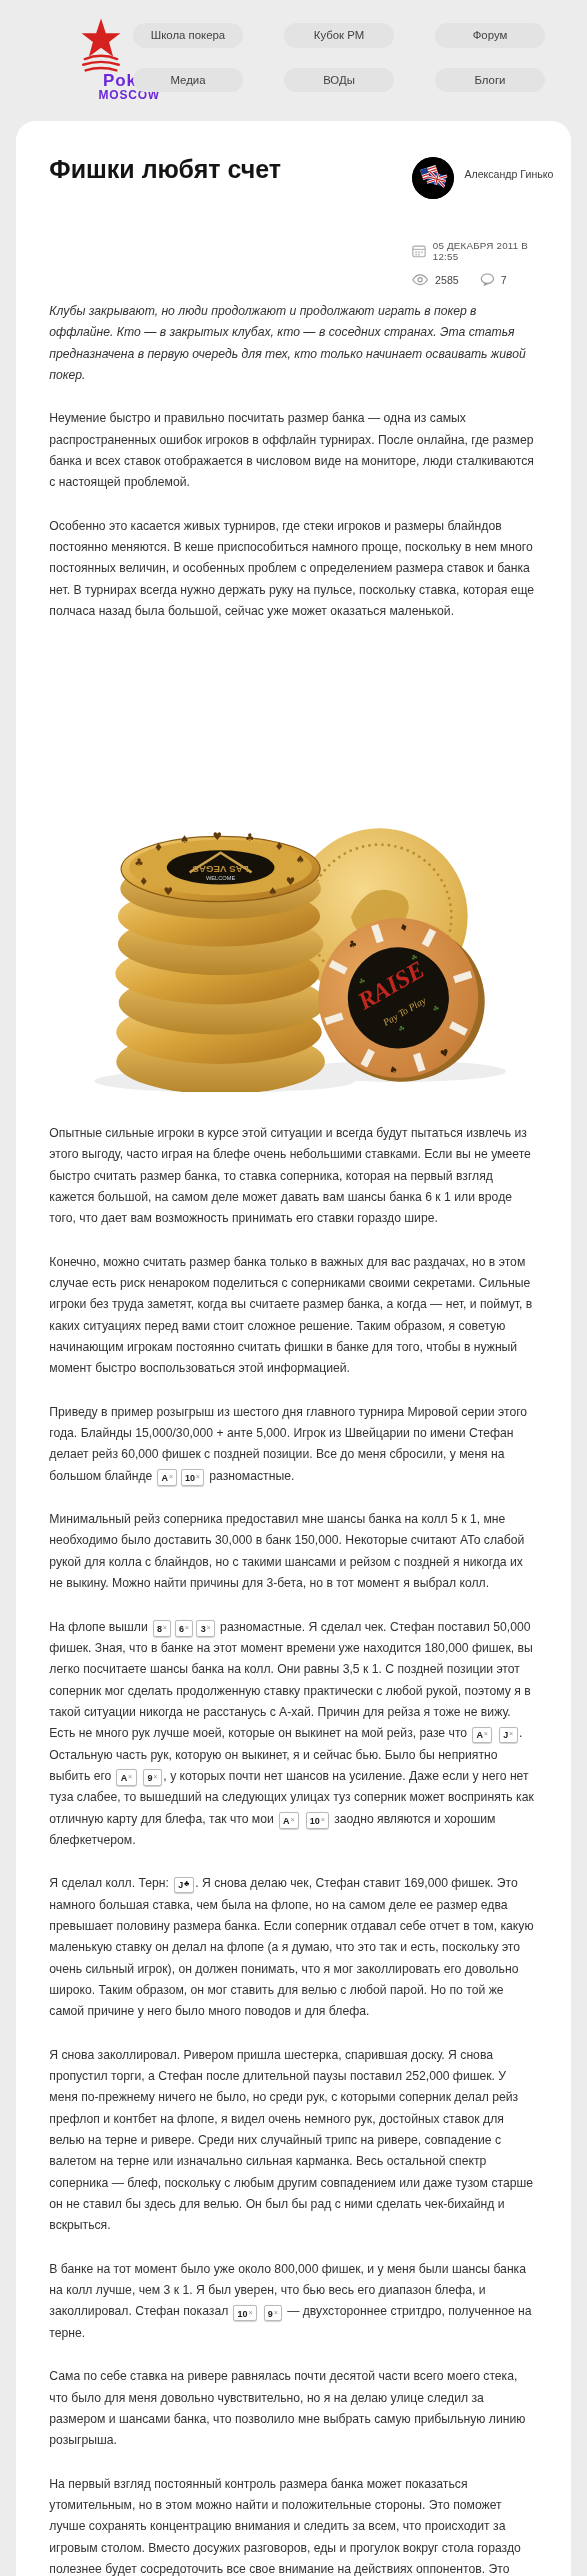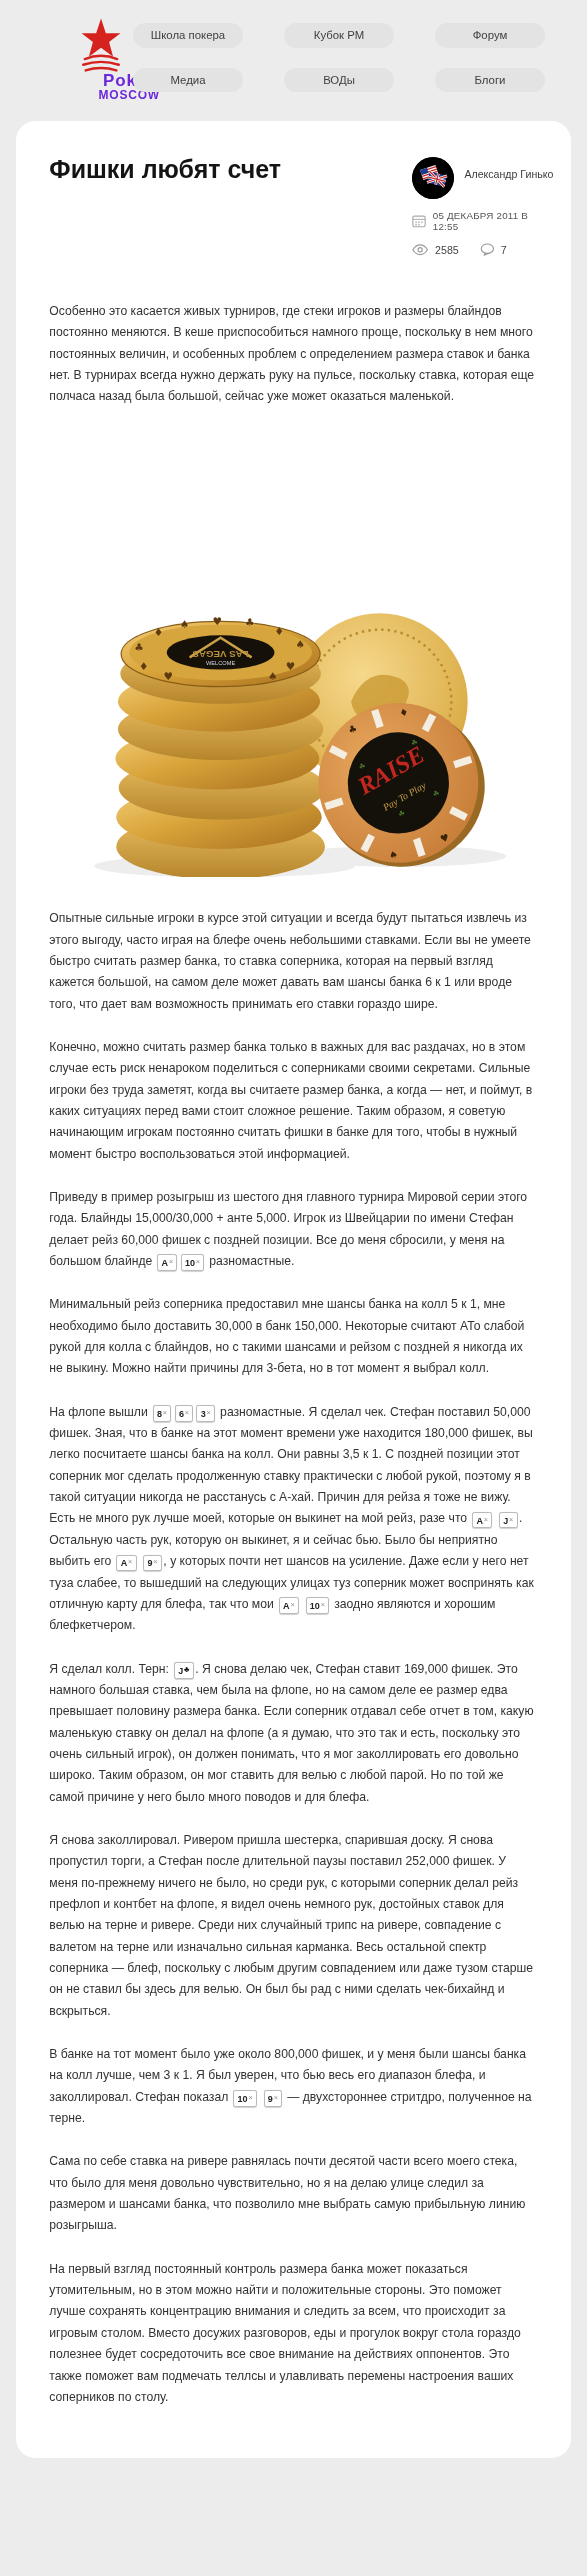--- a/index.html
+++ b/index.html
@@ -23,7 +23,7 @@
   .author-box{position:absolute;left:363px;top:1.6px;width:163px;}
   .avatar{width:42px;height:42px;border-radius:50%;overflow:hidden;display:inline-block;vertical-align:top;background:#000;}
   .author-name{display:inline-block;margin:11.4px 0 0 6.5px;font-size:10.6px;color:#3c3c3c;}
-  .meta-row{position:absolute;left:363px;display:flex;align-items:center;color:#555;}
+  .meta-row{position:absolute;left:363px;display:flex;align-items:center;color:#555;margin-top:30px;}
   .meta-date{top:55px;font-size:9.8px;letter-spacing:0.2px;}
   .meta-stats{top:88px;font-size:10.6px;color:#444;}
   .meta-row svg{margin-right:6.5px;flex:none;}

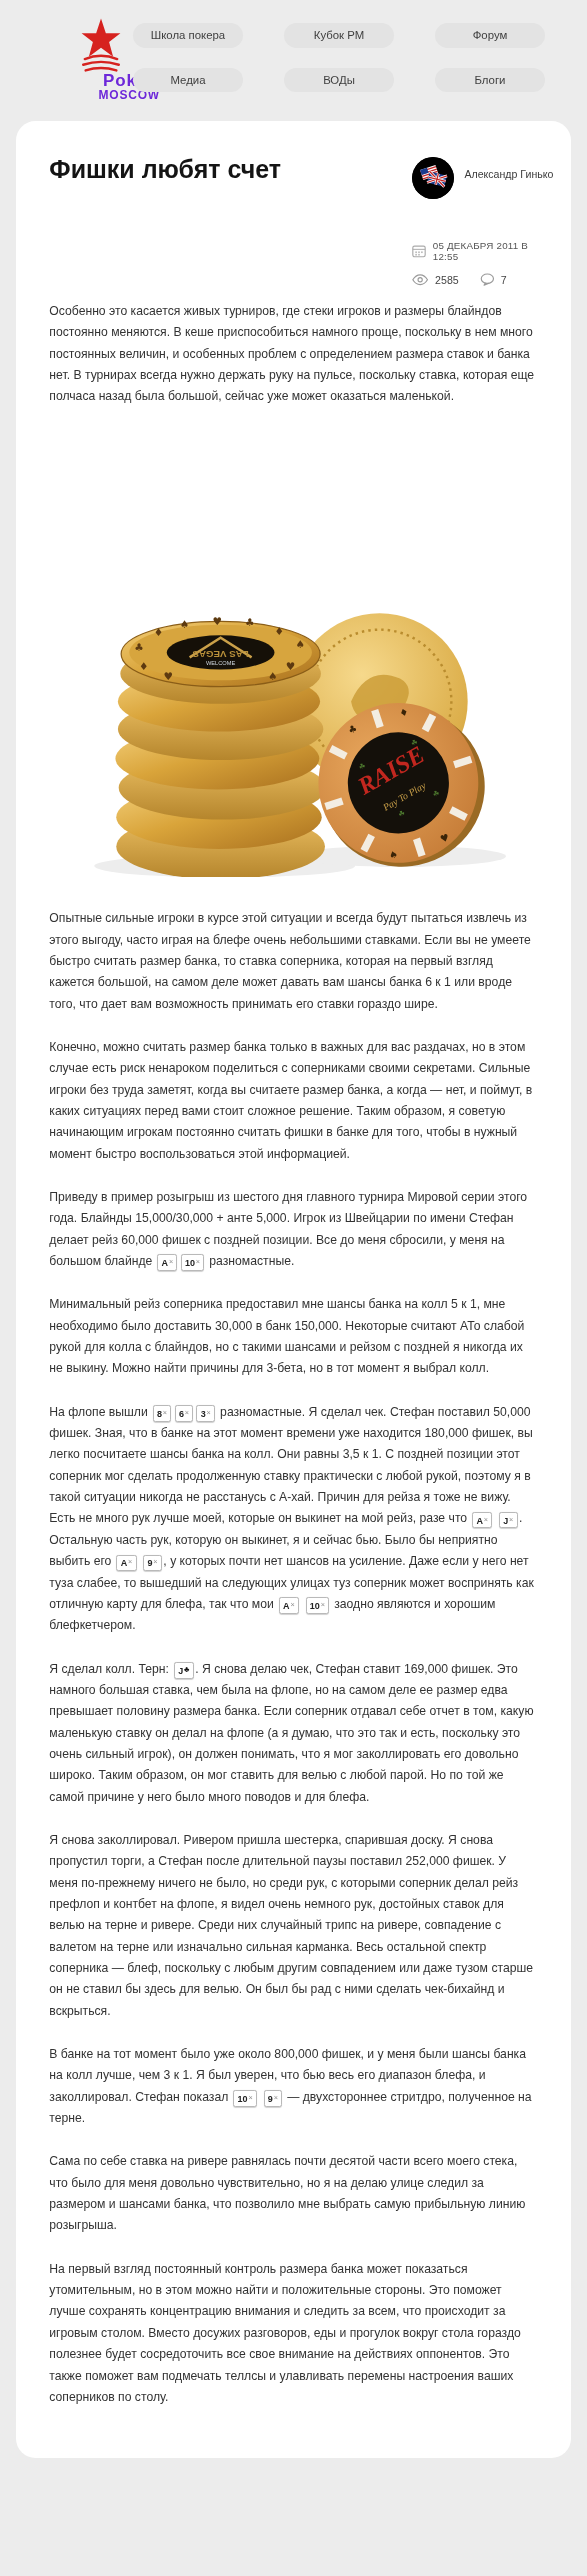--- a/index.html
+++ b/index.html
@@ -135,6 +135,7 @@
     </div>
 
     <div class="article-body">
+        <p class="para italic">Клубы закрывают, но люди продолжают и продолжают играть в покер в оффлайне. Кто — в закрытых клубах, кто — в соседних странах. Эта статья предназначена в первую очередь для тех, кто только начинает осваивать живой покер.</p>
         <p class="para">Особенно это касается живых турниров, где стеки игроков и размеры блайндов постоянно меняются. В кеше приспособиться намного проще, поскольку в нем много постоянных величин, и особенных проблем с определением размера ставок и банка нет. В турнирах всегда нужно держать руку на пульсе, поскольку ставка, которая еще полчаса назад была большой, сейчас уже может оказаться маленькой.</p>
   <div class="figure-wrap">
     <svg width="424" height="445" viewBox="0 0 520 545">

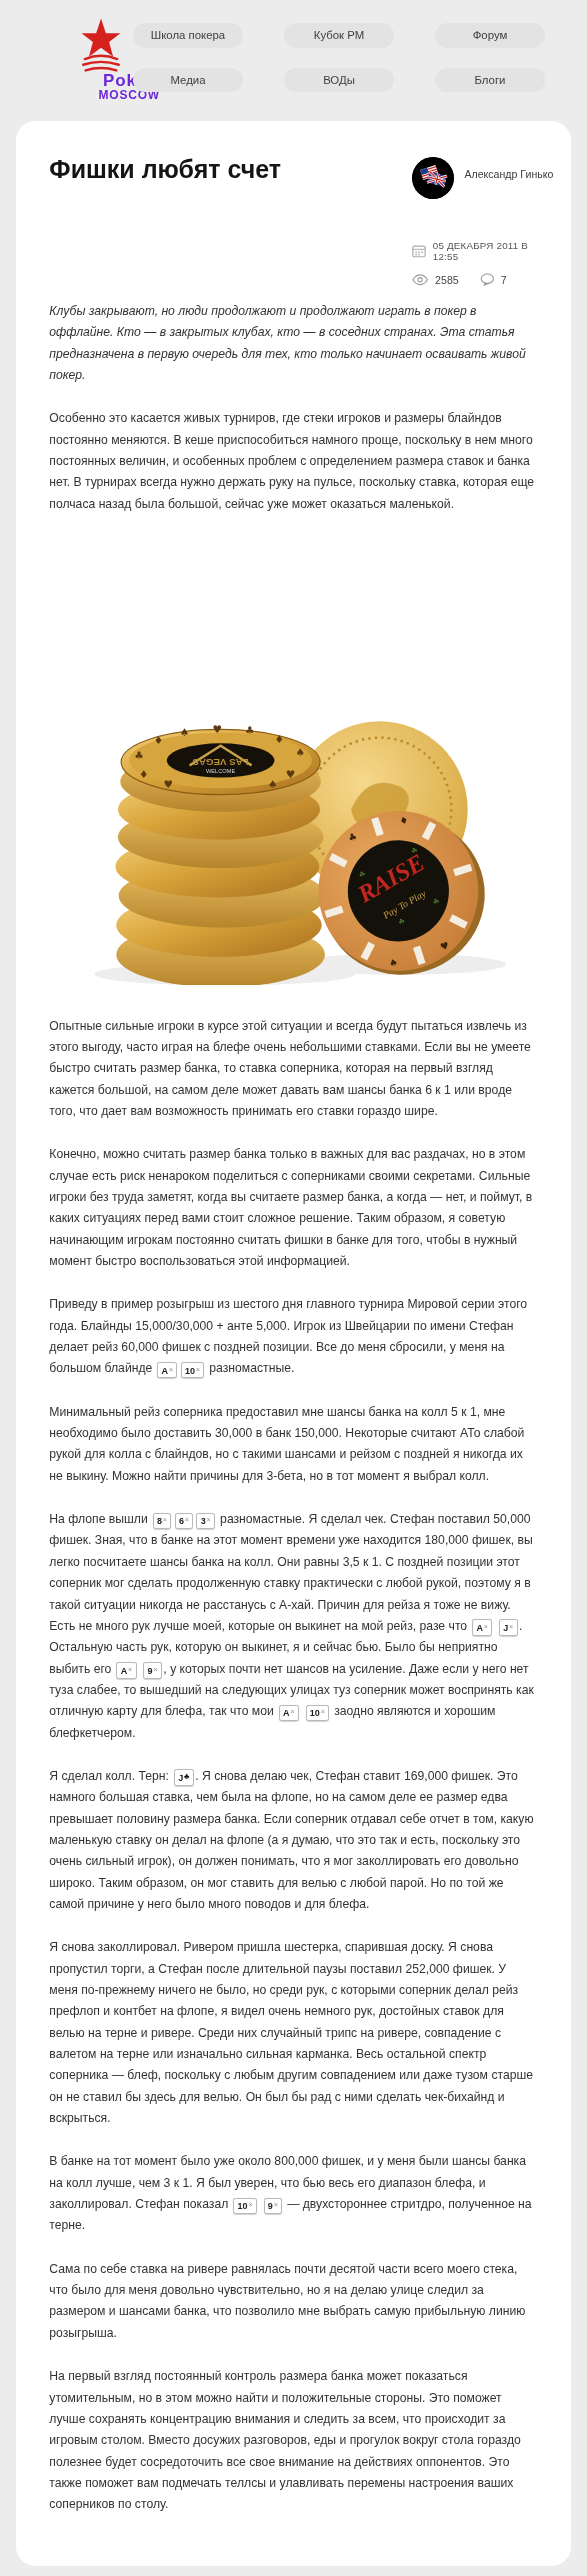--- a/index.html
+++ b/index.html
@@ -136,6 +136,7 @@
 
     <div class="article-body">
         <p class="para italic">Клубы закрывают, но люди продолжают и продолжают играть в покер в оффлайне. Кто — в закрытых клубах, кто — в соседних странах. Эта статья предназначена в первую очередь для тех, кто только начинает осваивать живой покер.</p>
+        <p class="para">Неумение быстро и правильно посчитать размер банка — одна из самых распространенных ошибок игроков в оффлайн турнирах. После онлайна, где размер банка и всех ставок отображается в числовом виде на мониторе, люди сталкиваются с настоящей проблемой.</p>
         <p class="para">Особенно это касается живых турниров, где стеки игроков и размеры блайндов постоянно меняются. В кеше приспособиться намного проще, поскольку в нем много постоянных величин, и особенных проблем с определением размера ставок и банка нет. В турнирах всегда нужно держать руку на пульсе, поскольку ставка, которая еще полчаса назад была большой, сейчас уже может оказаться маленькой.</p>
   <div class="figure-wrap">
     <svg width="424" height="445" viewBox="0 0 520 545">

